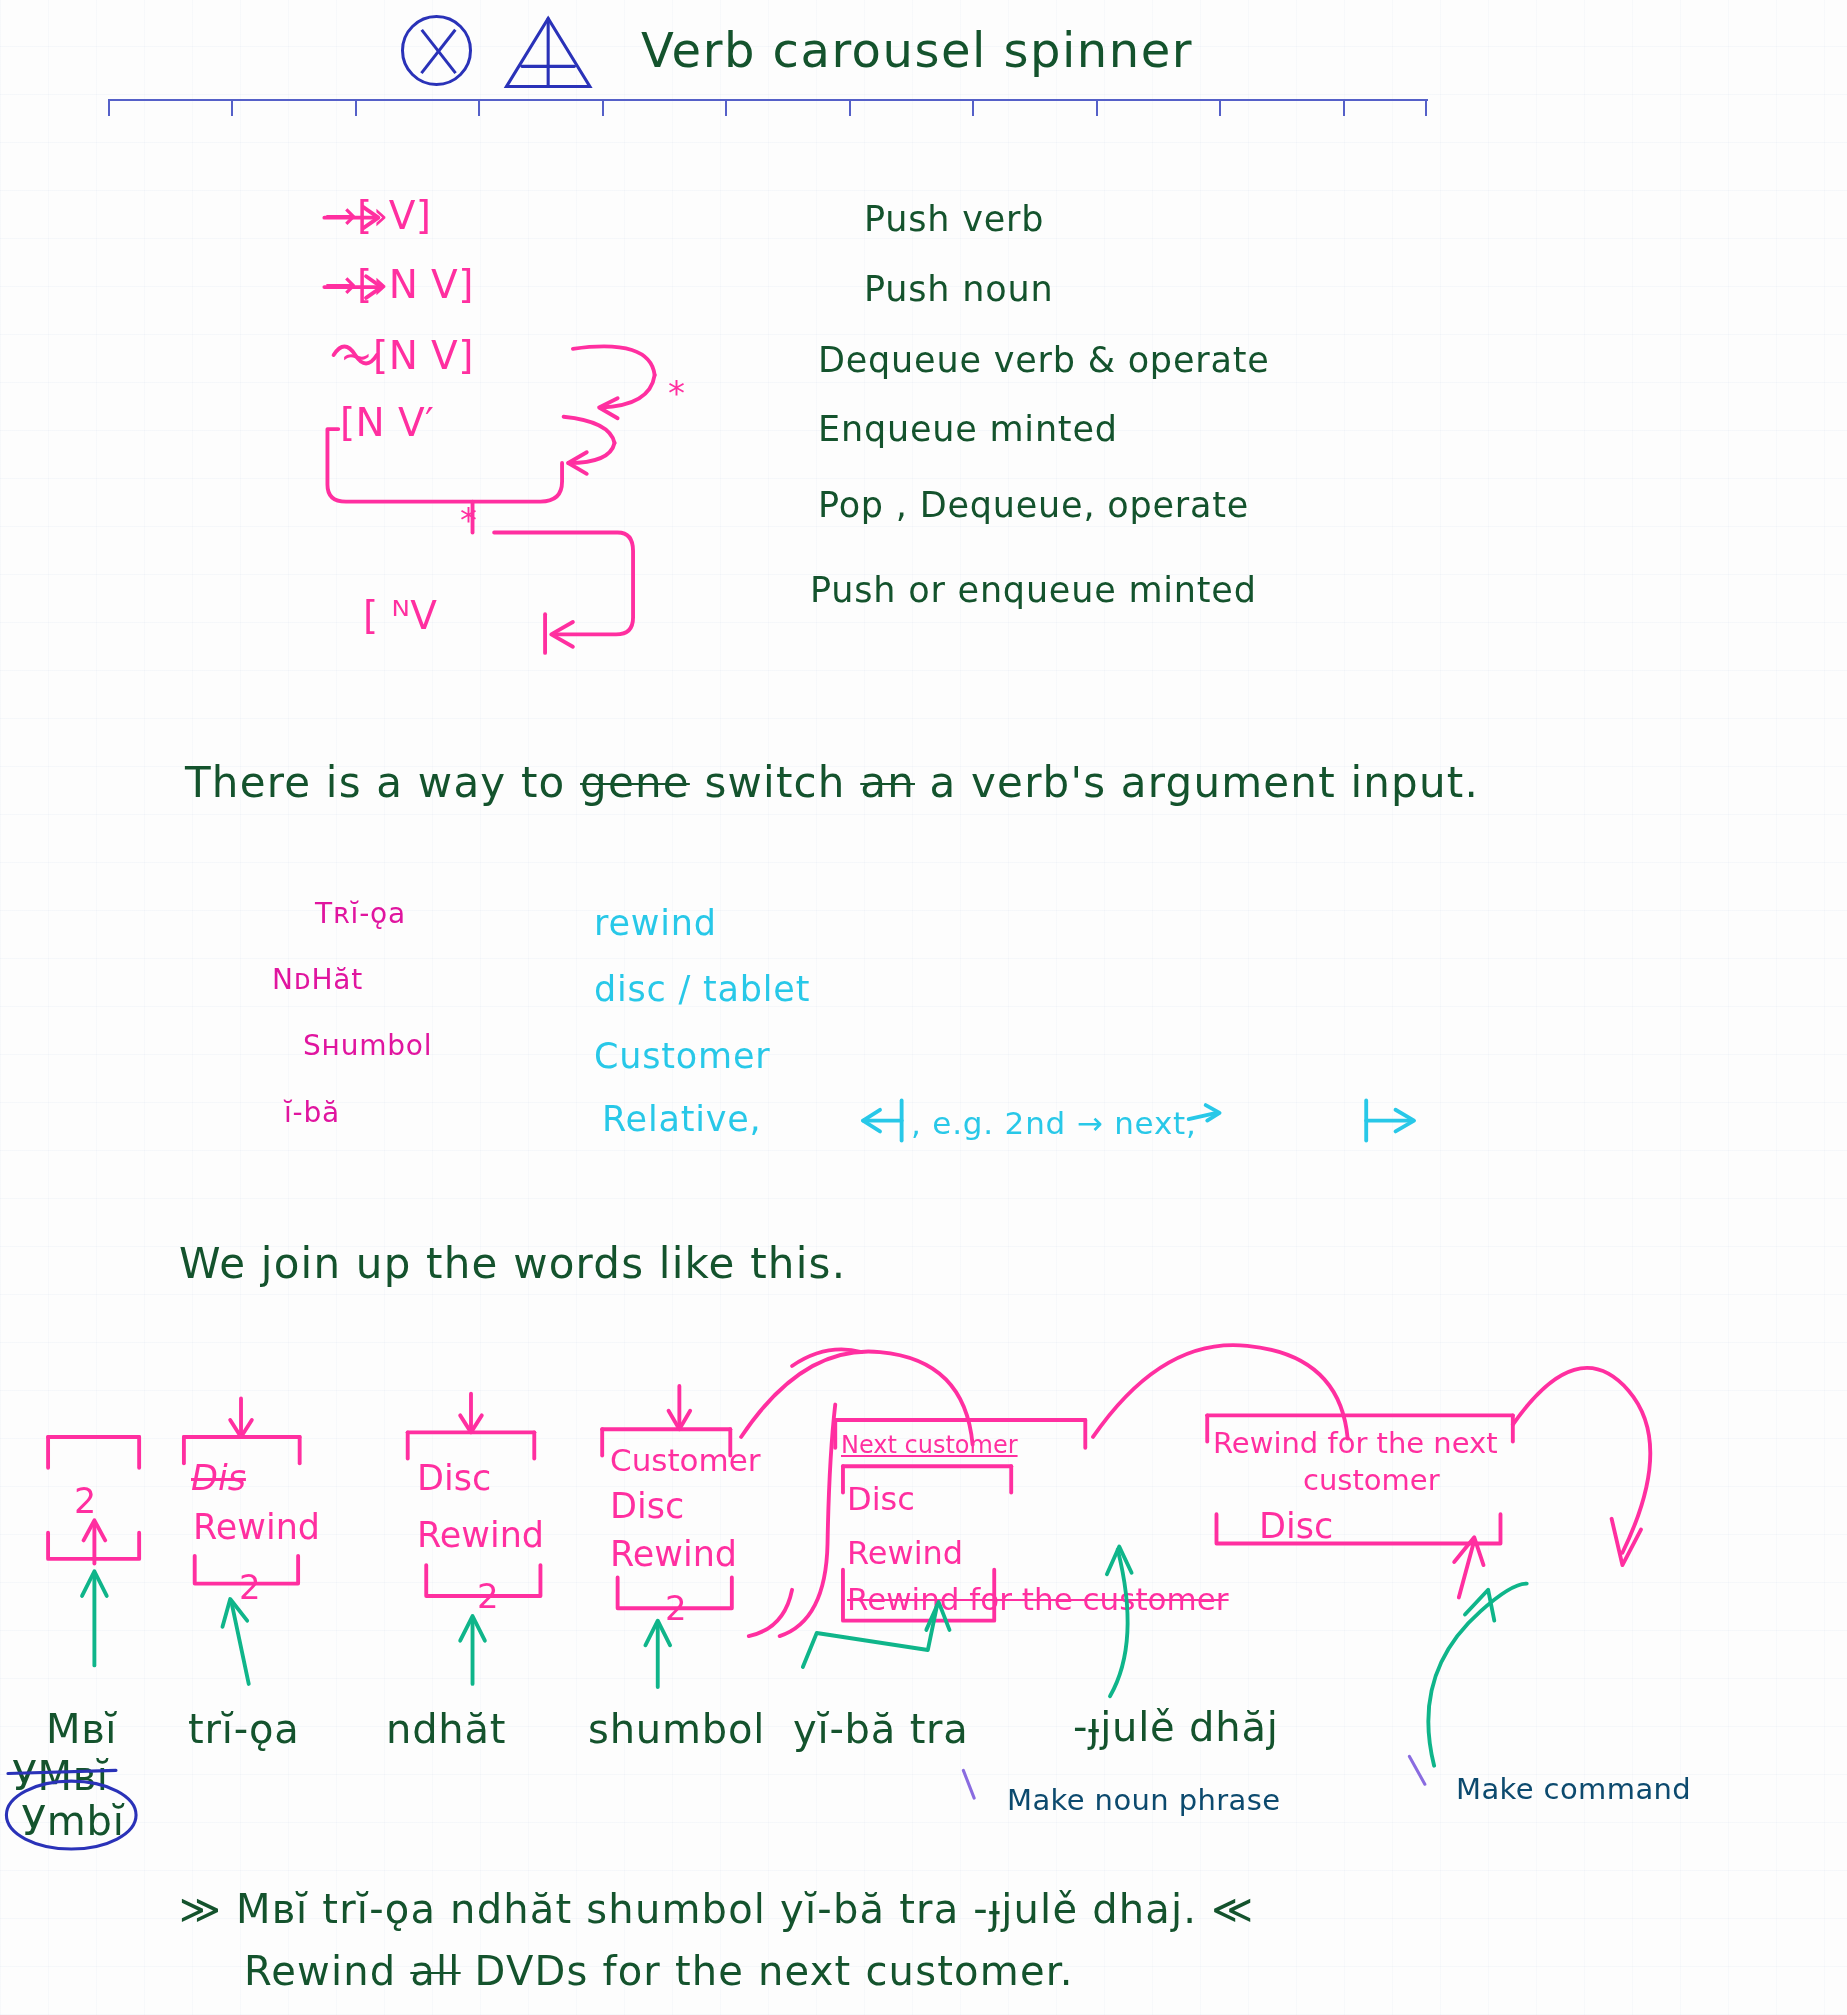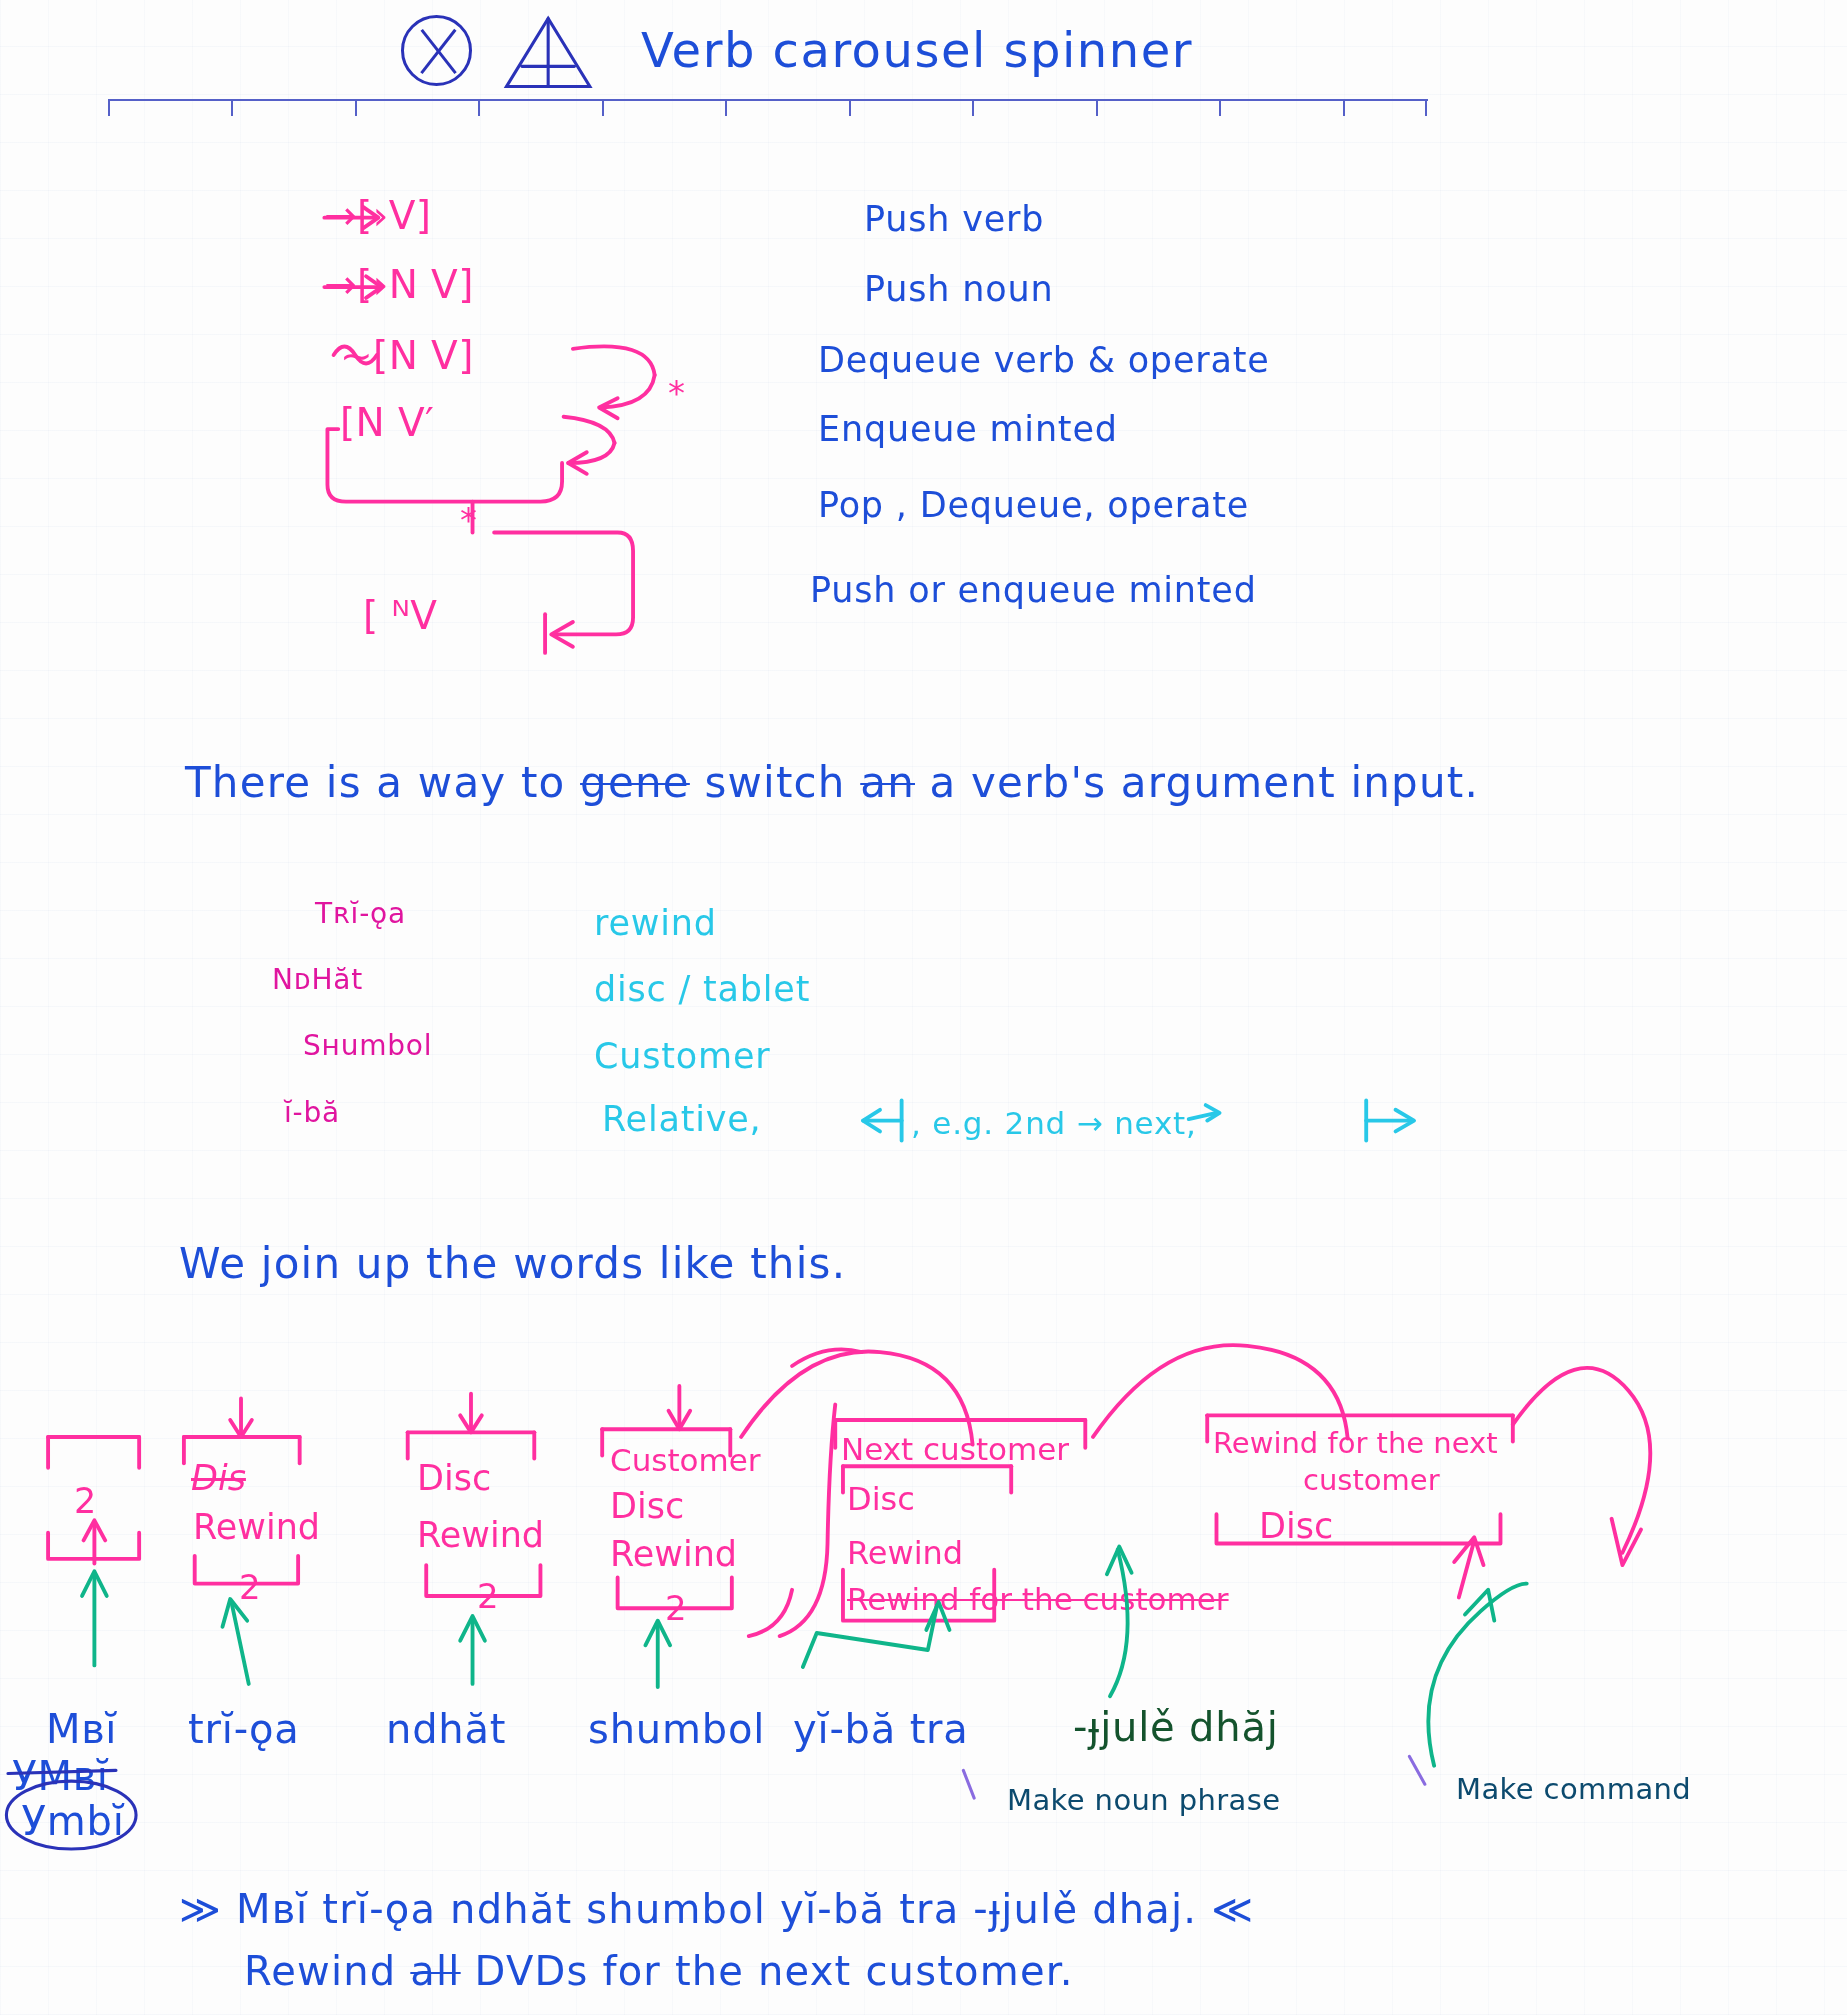--- a/index.html
+++ b/index.html
@@ -18,7 +18,7 @@
       repeating-linear-gradient(90deg, rgba(120,150,200,.045) 0px, rgba(120,150,200,.045) 0.8px, transparent 0.8px, transparent 48px);
     pointer-events:none;
   }
-  .blue   {color:#1d4ed8;}
+  .blue   {color:#14532d;}
   .pink   {color:#ff2fa0;}
   .magenta{color:#e0159f;}
   .cyan   {color:#28c8e8;}

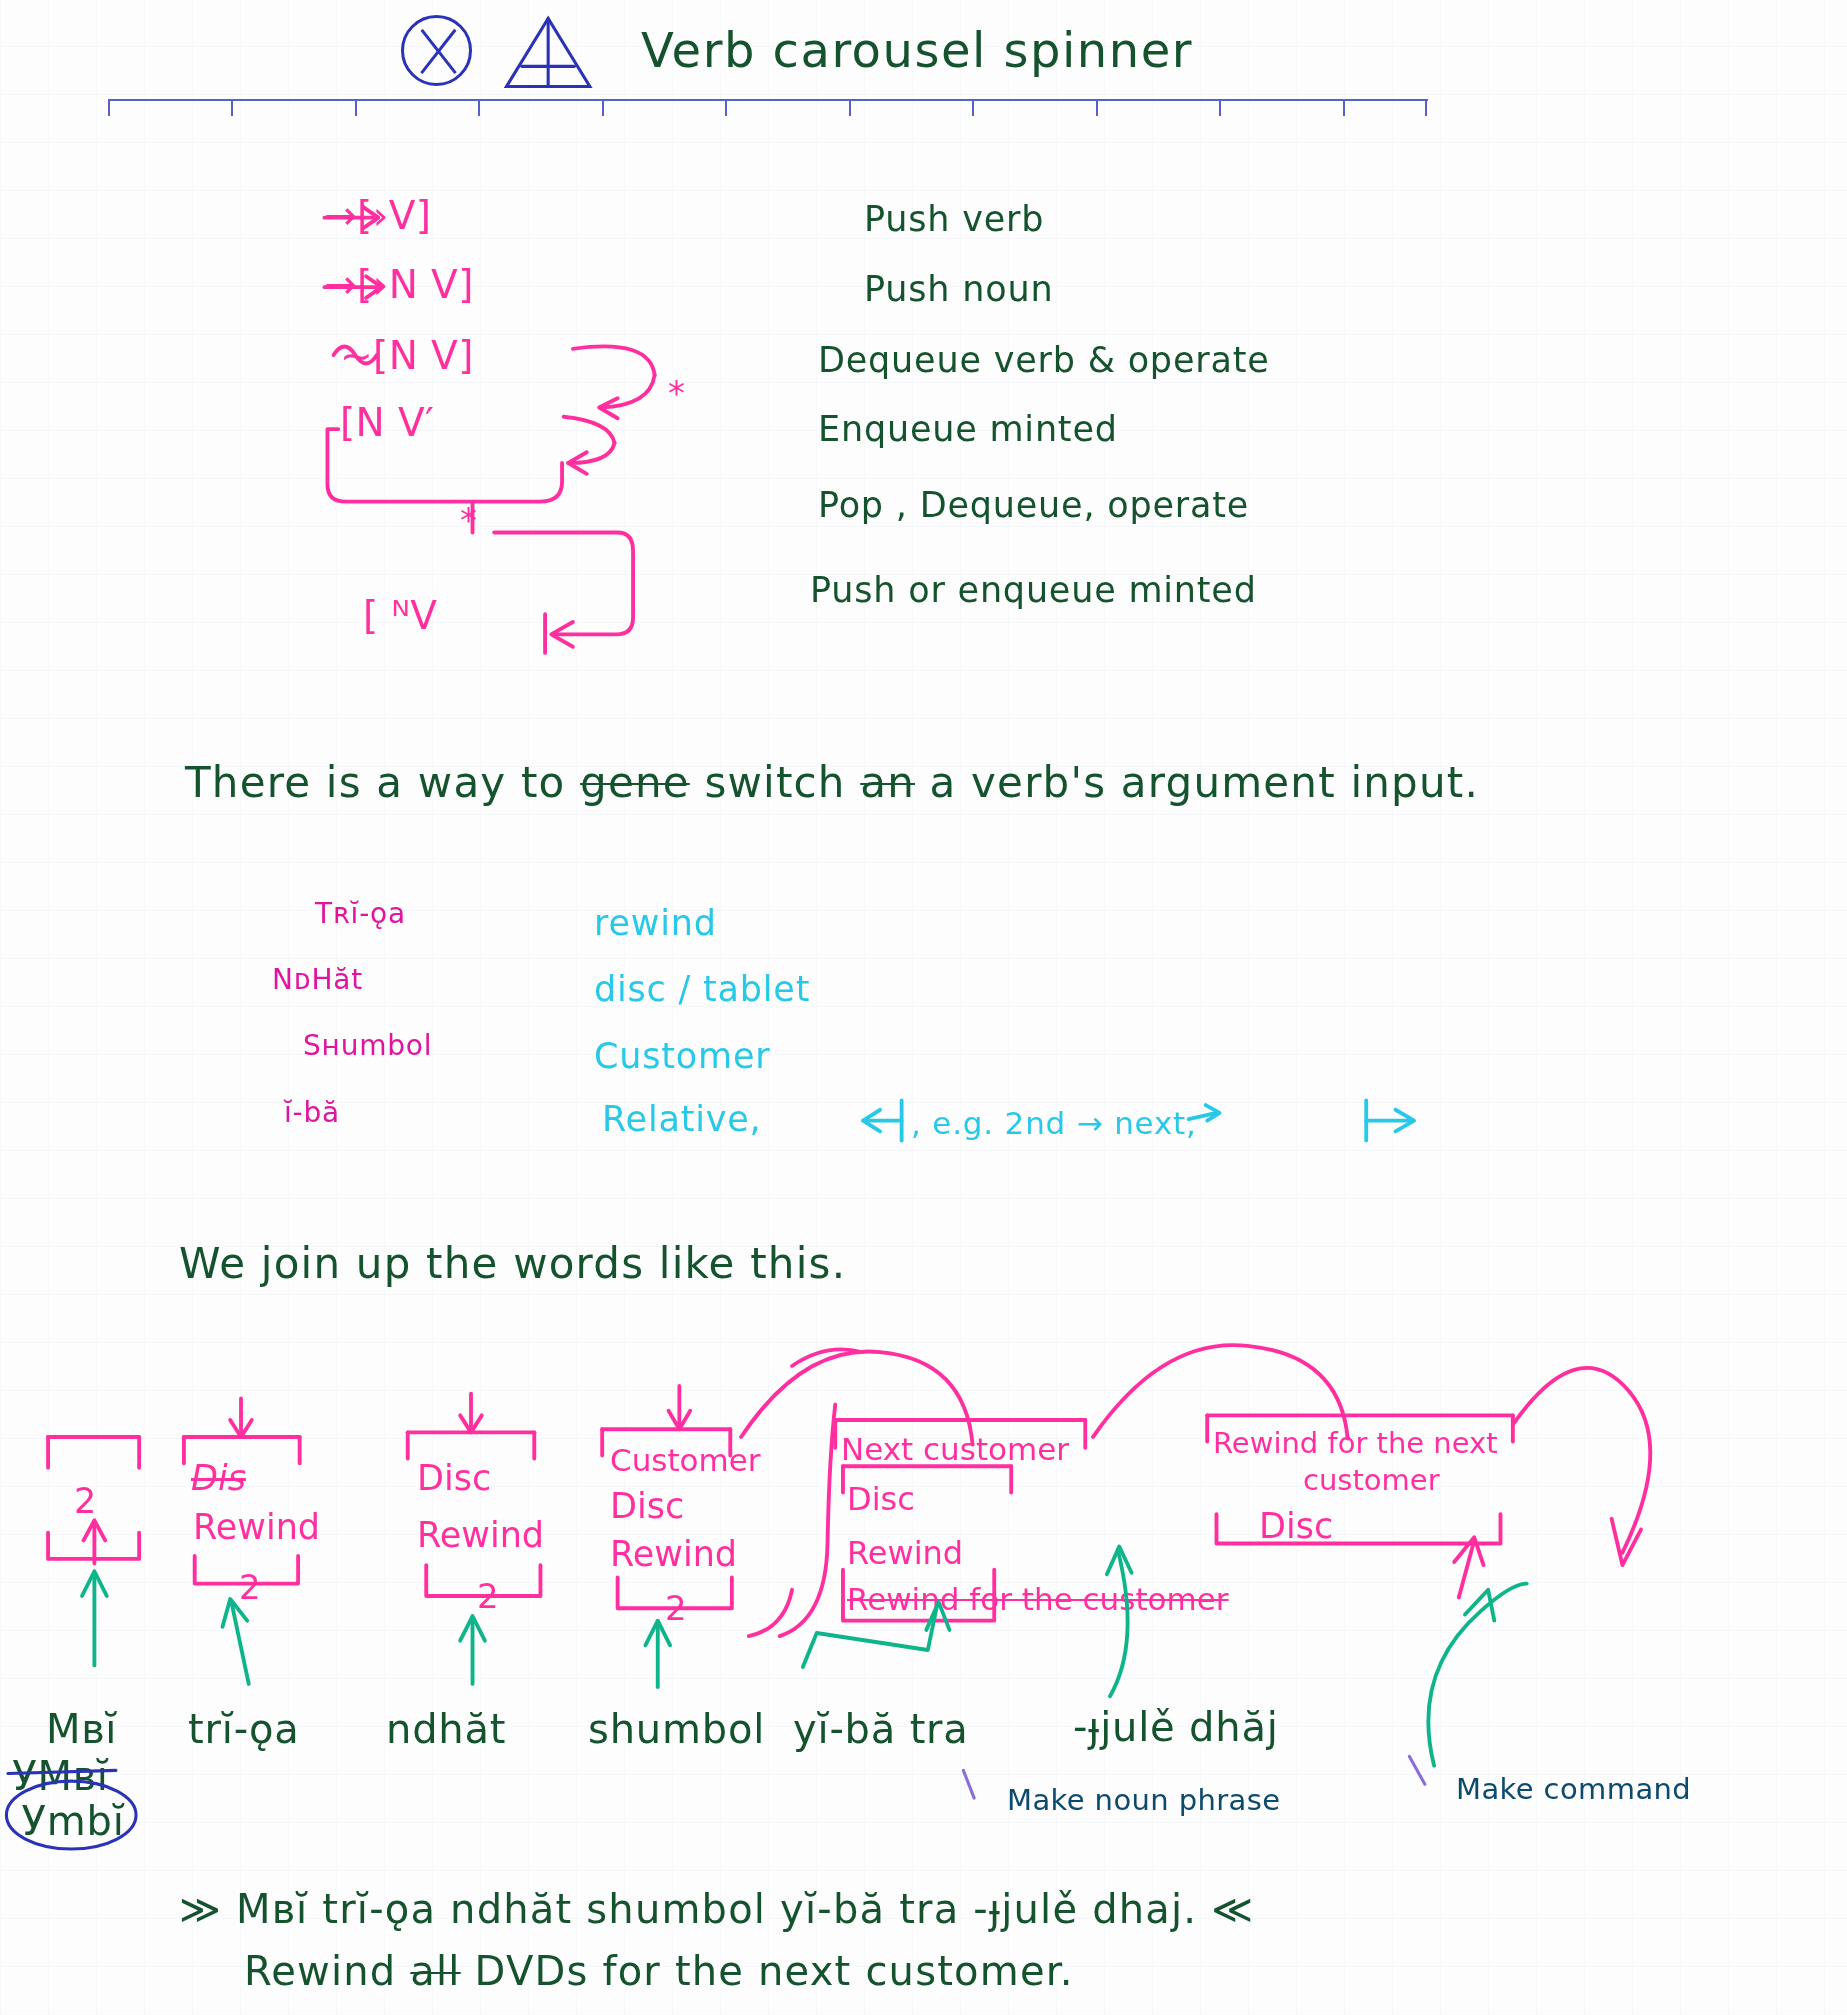--- a/index.html
+++ b/index.html
@@ -203,7 +203,7 @@
 <div class="boxlabel hand pink" style="left:665px;top:1588px;font-size:34px;">2</div>
 <div class="token hand blue" style="left:588px;top:1706px;">shumbol</div>
 
-<div class="boxlabel hand pink" style="left:841px;top:1431px;font-size:31px;">Next customer</div>
+<div class="boxlabel hand pink" style="left:841px;top:1431px;font-size:24px;text-decoration:underline;">Next customer</div>
 <div class="boxlabel hand pink" style="left:847px;top:1480px;font-size:32px;">Disc</div>
 <div class="boxlabel hand pink" style="left:847px;top:1534px;font-size:32px;">Rewind</div>
 <div class="boxlabel hand pink" style="left:847px;top:1581px;font-size:31px;text-decoration:line-through;text-decoration-thickness:2.3px;">Rewind for the customer</div>

